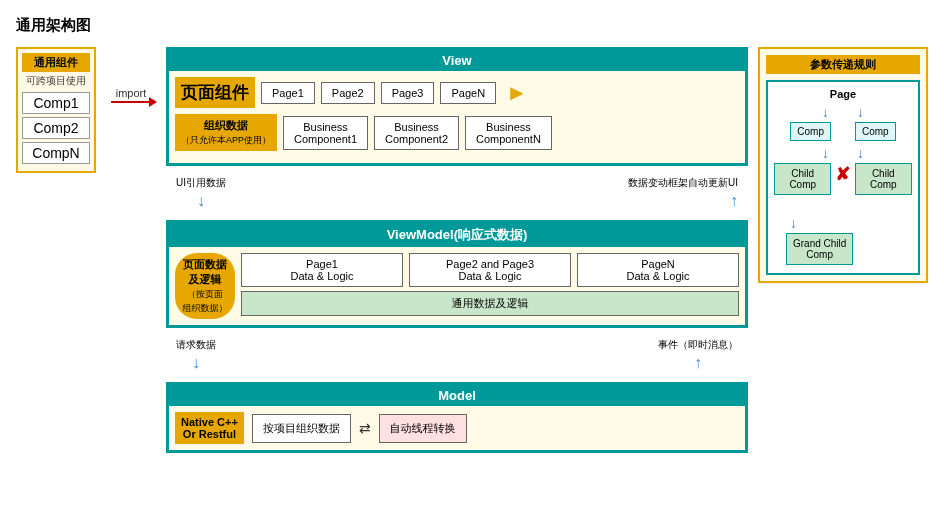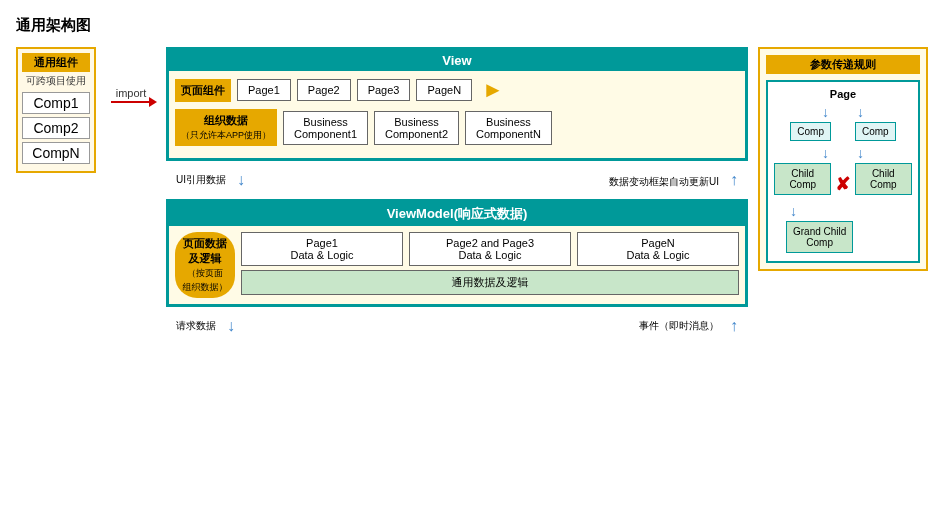--- a/index.html
+++ b/index.html
@@ -122,7 +122,7 @@
     .row-label {
       background: #e6a800;
       color: #000;
-      font-size: 11px;
+      font-size: 17px;
       font-weight: bold;
       padding: 4px 6px;
       min-width: 55px;

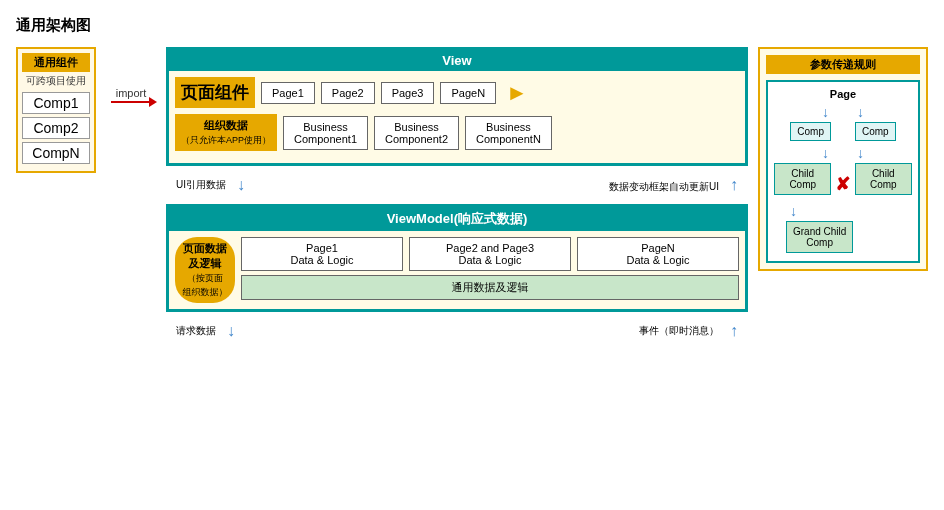--- a/index.html
+++ b/index.html
@@ -302,8 +302,8 @@
       flex-direction: row;
       gap: 4px;
       justify-content: center;
-      align-items: flex-end;
-      margin-bottom: 8px;
+      align-items: flex-start;
+      margin-bottom: 20px;
     }
     .param-child-comp {
       border: 1px solid #009999;

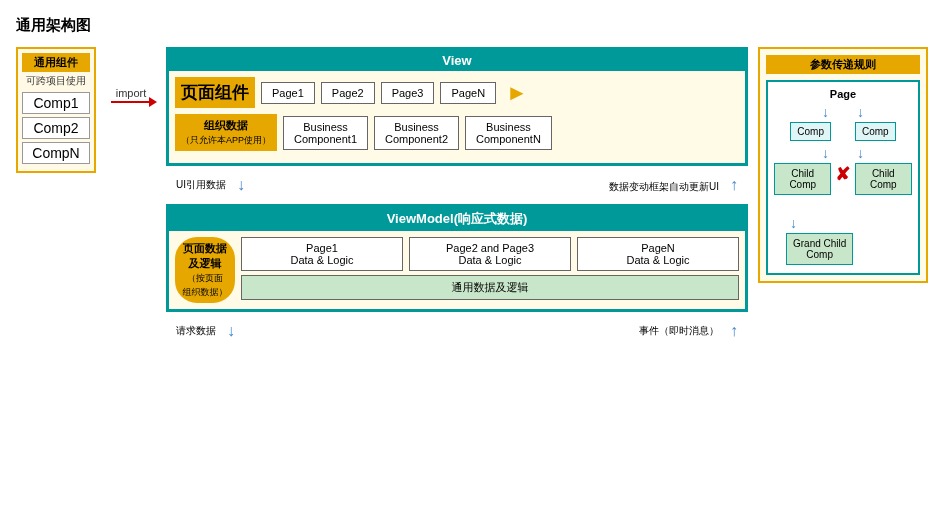--- a/index.html
+++ b/index.html
@@ -355,9 +355,9 @@
     }
     .arr-label-group {
       display: flex;
-      flex-direction: row;
-      align-items: center;
-      gap: 11px;
+      flex-direction: column;
+      align-items: center;
+      gap: 2px;
     }
     .dashed-arr {
       color: #4488cc;

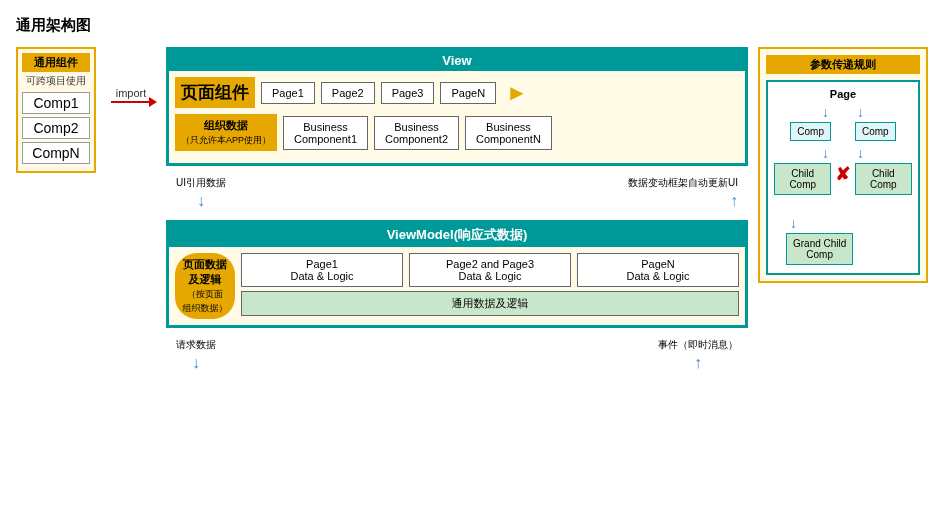--- a/index.html
+++ b/index.html
@@ -461,6 +461,19 @@
       </div>
     </div>
 
+    <div class="model-section">
+      <div class="section-header">Model</div>
+      <div class="model-body">
+        <div class="model-label">
+          Native C++<br>Or Restful
+        </div>
+        <div class="model-box">按项目组织数据</div>
+        <div class="model-arrow">
+          <span class="double-arrow">⇄</span>
+        </div>
+        <div class="model-auto-box">自动线程转换</div>
+      </div>
+    </div>
 
   </div>
 

